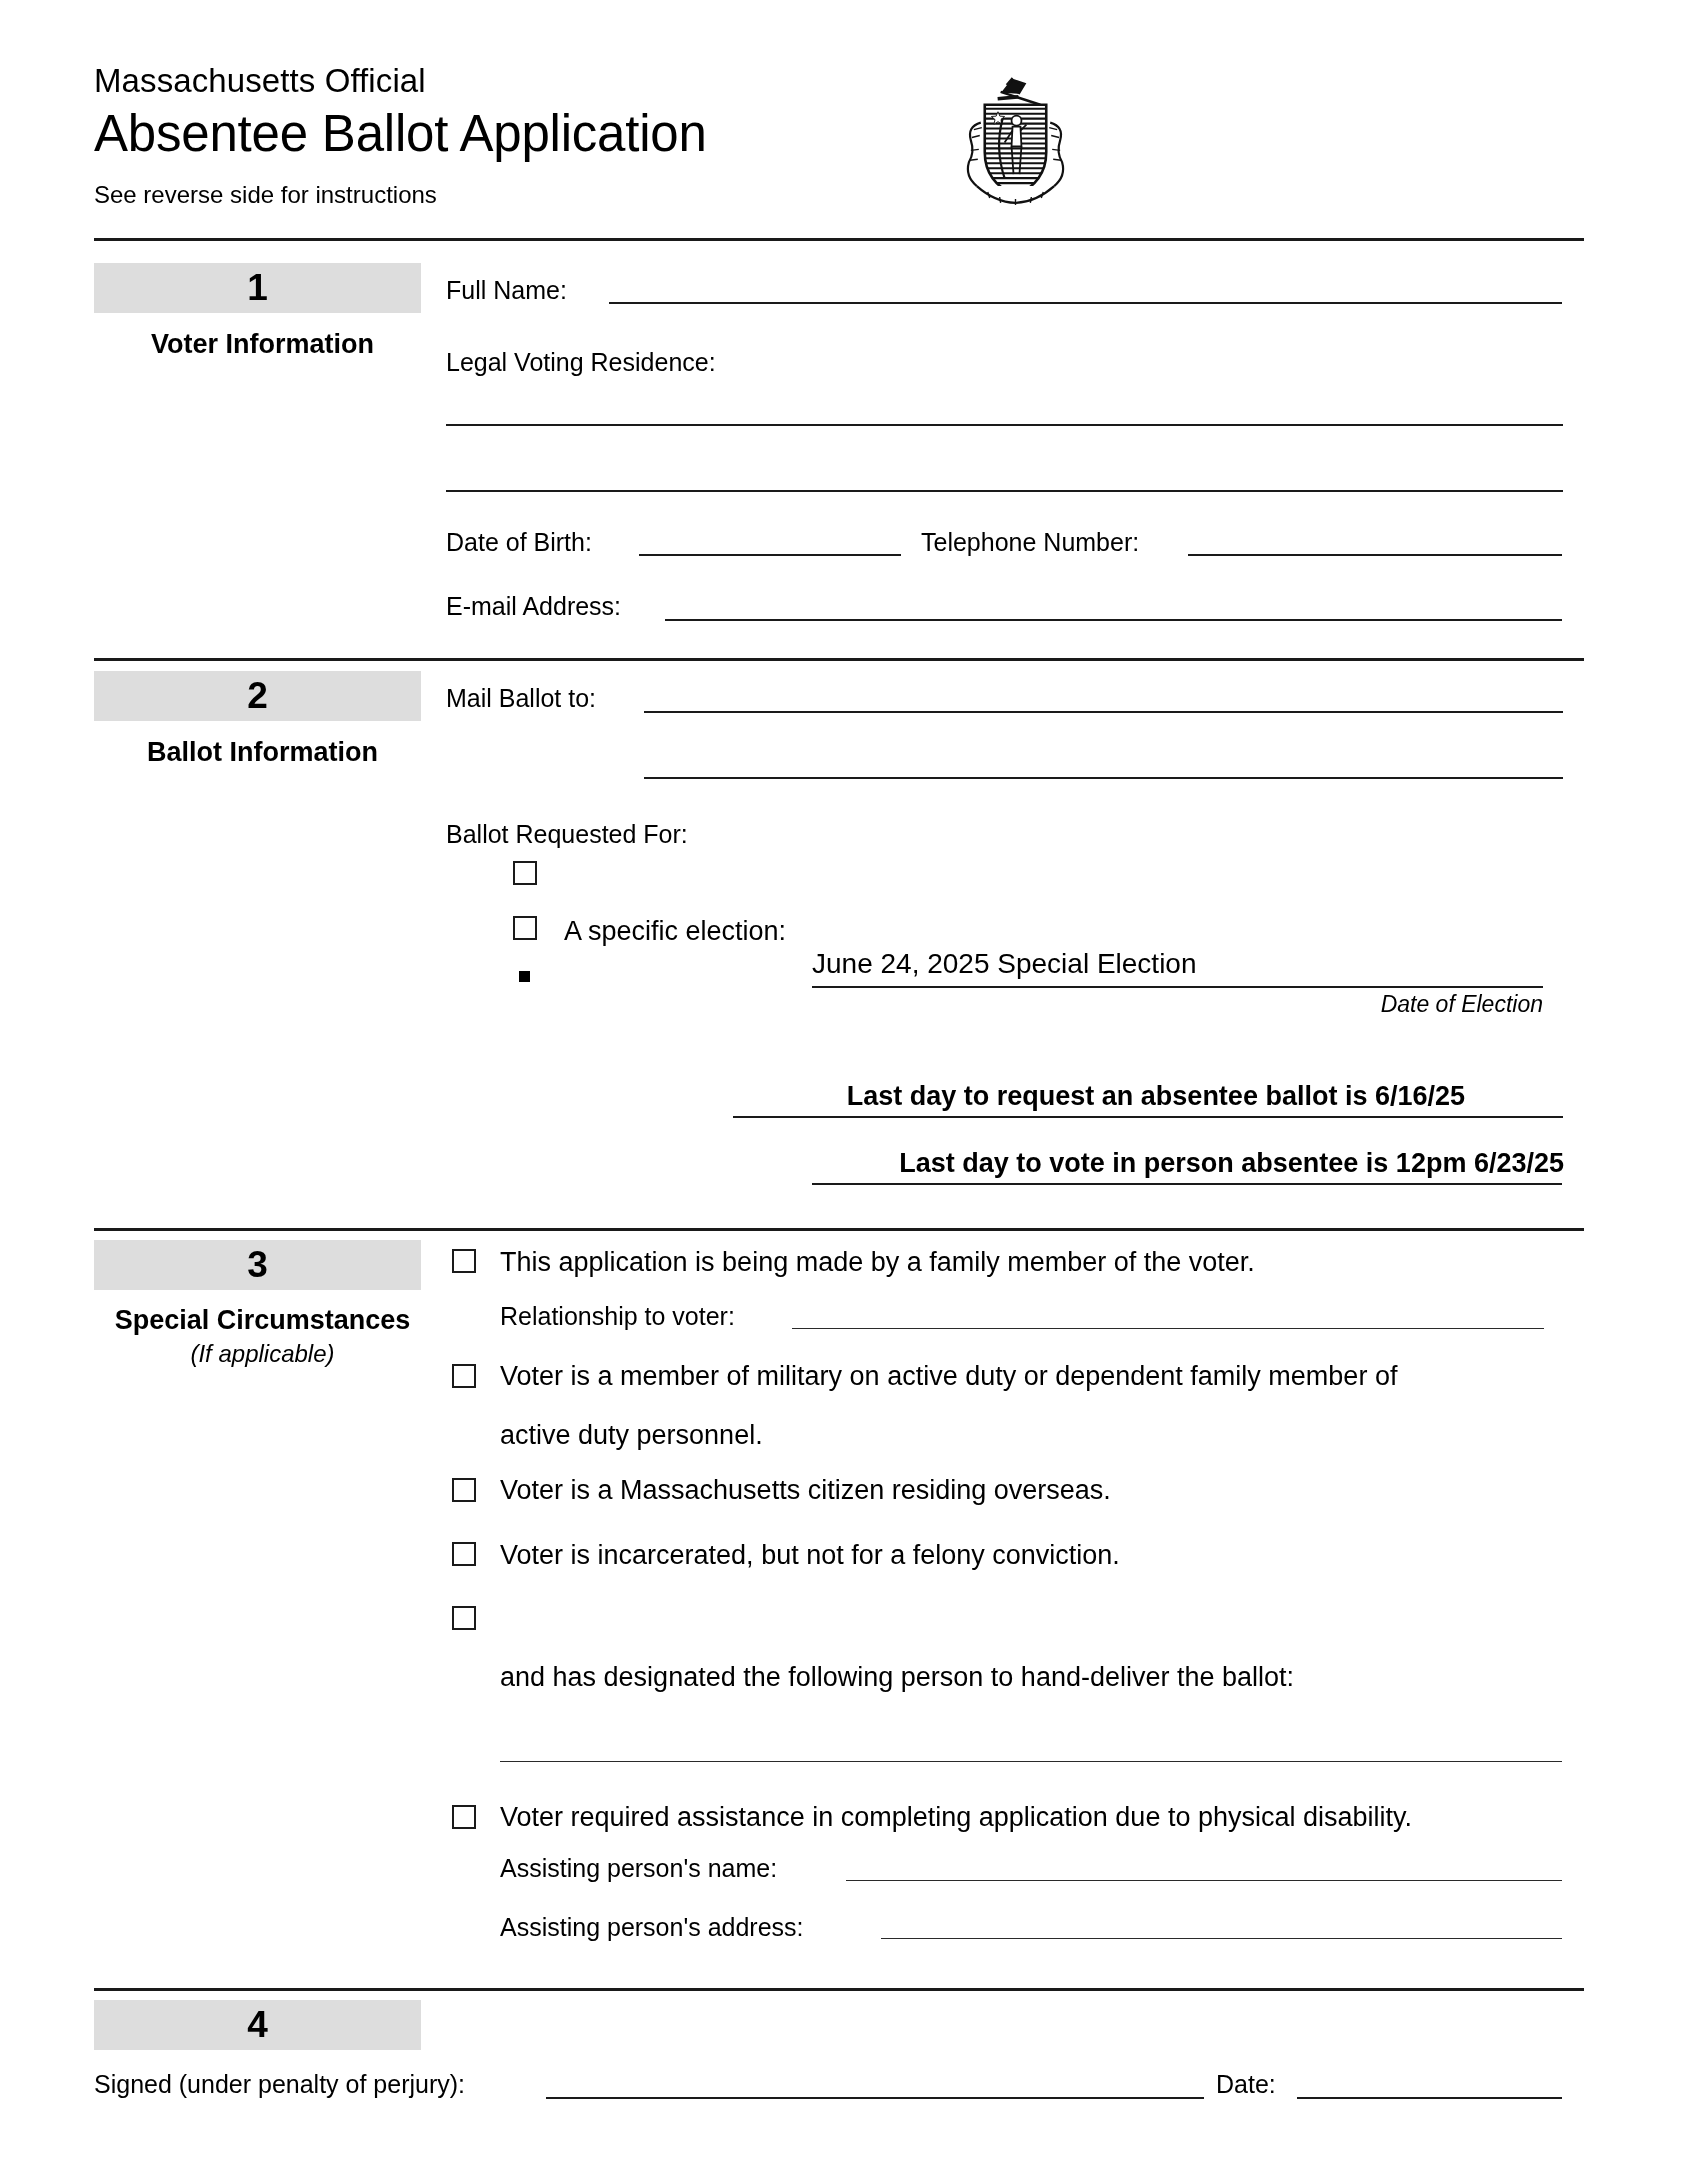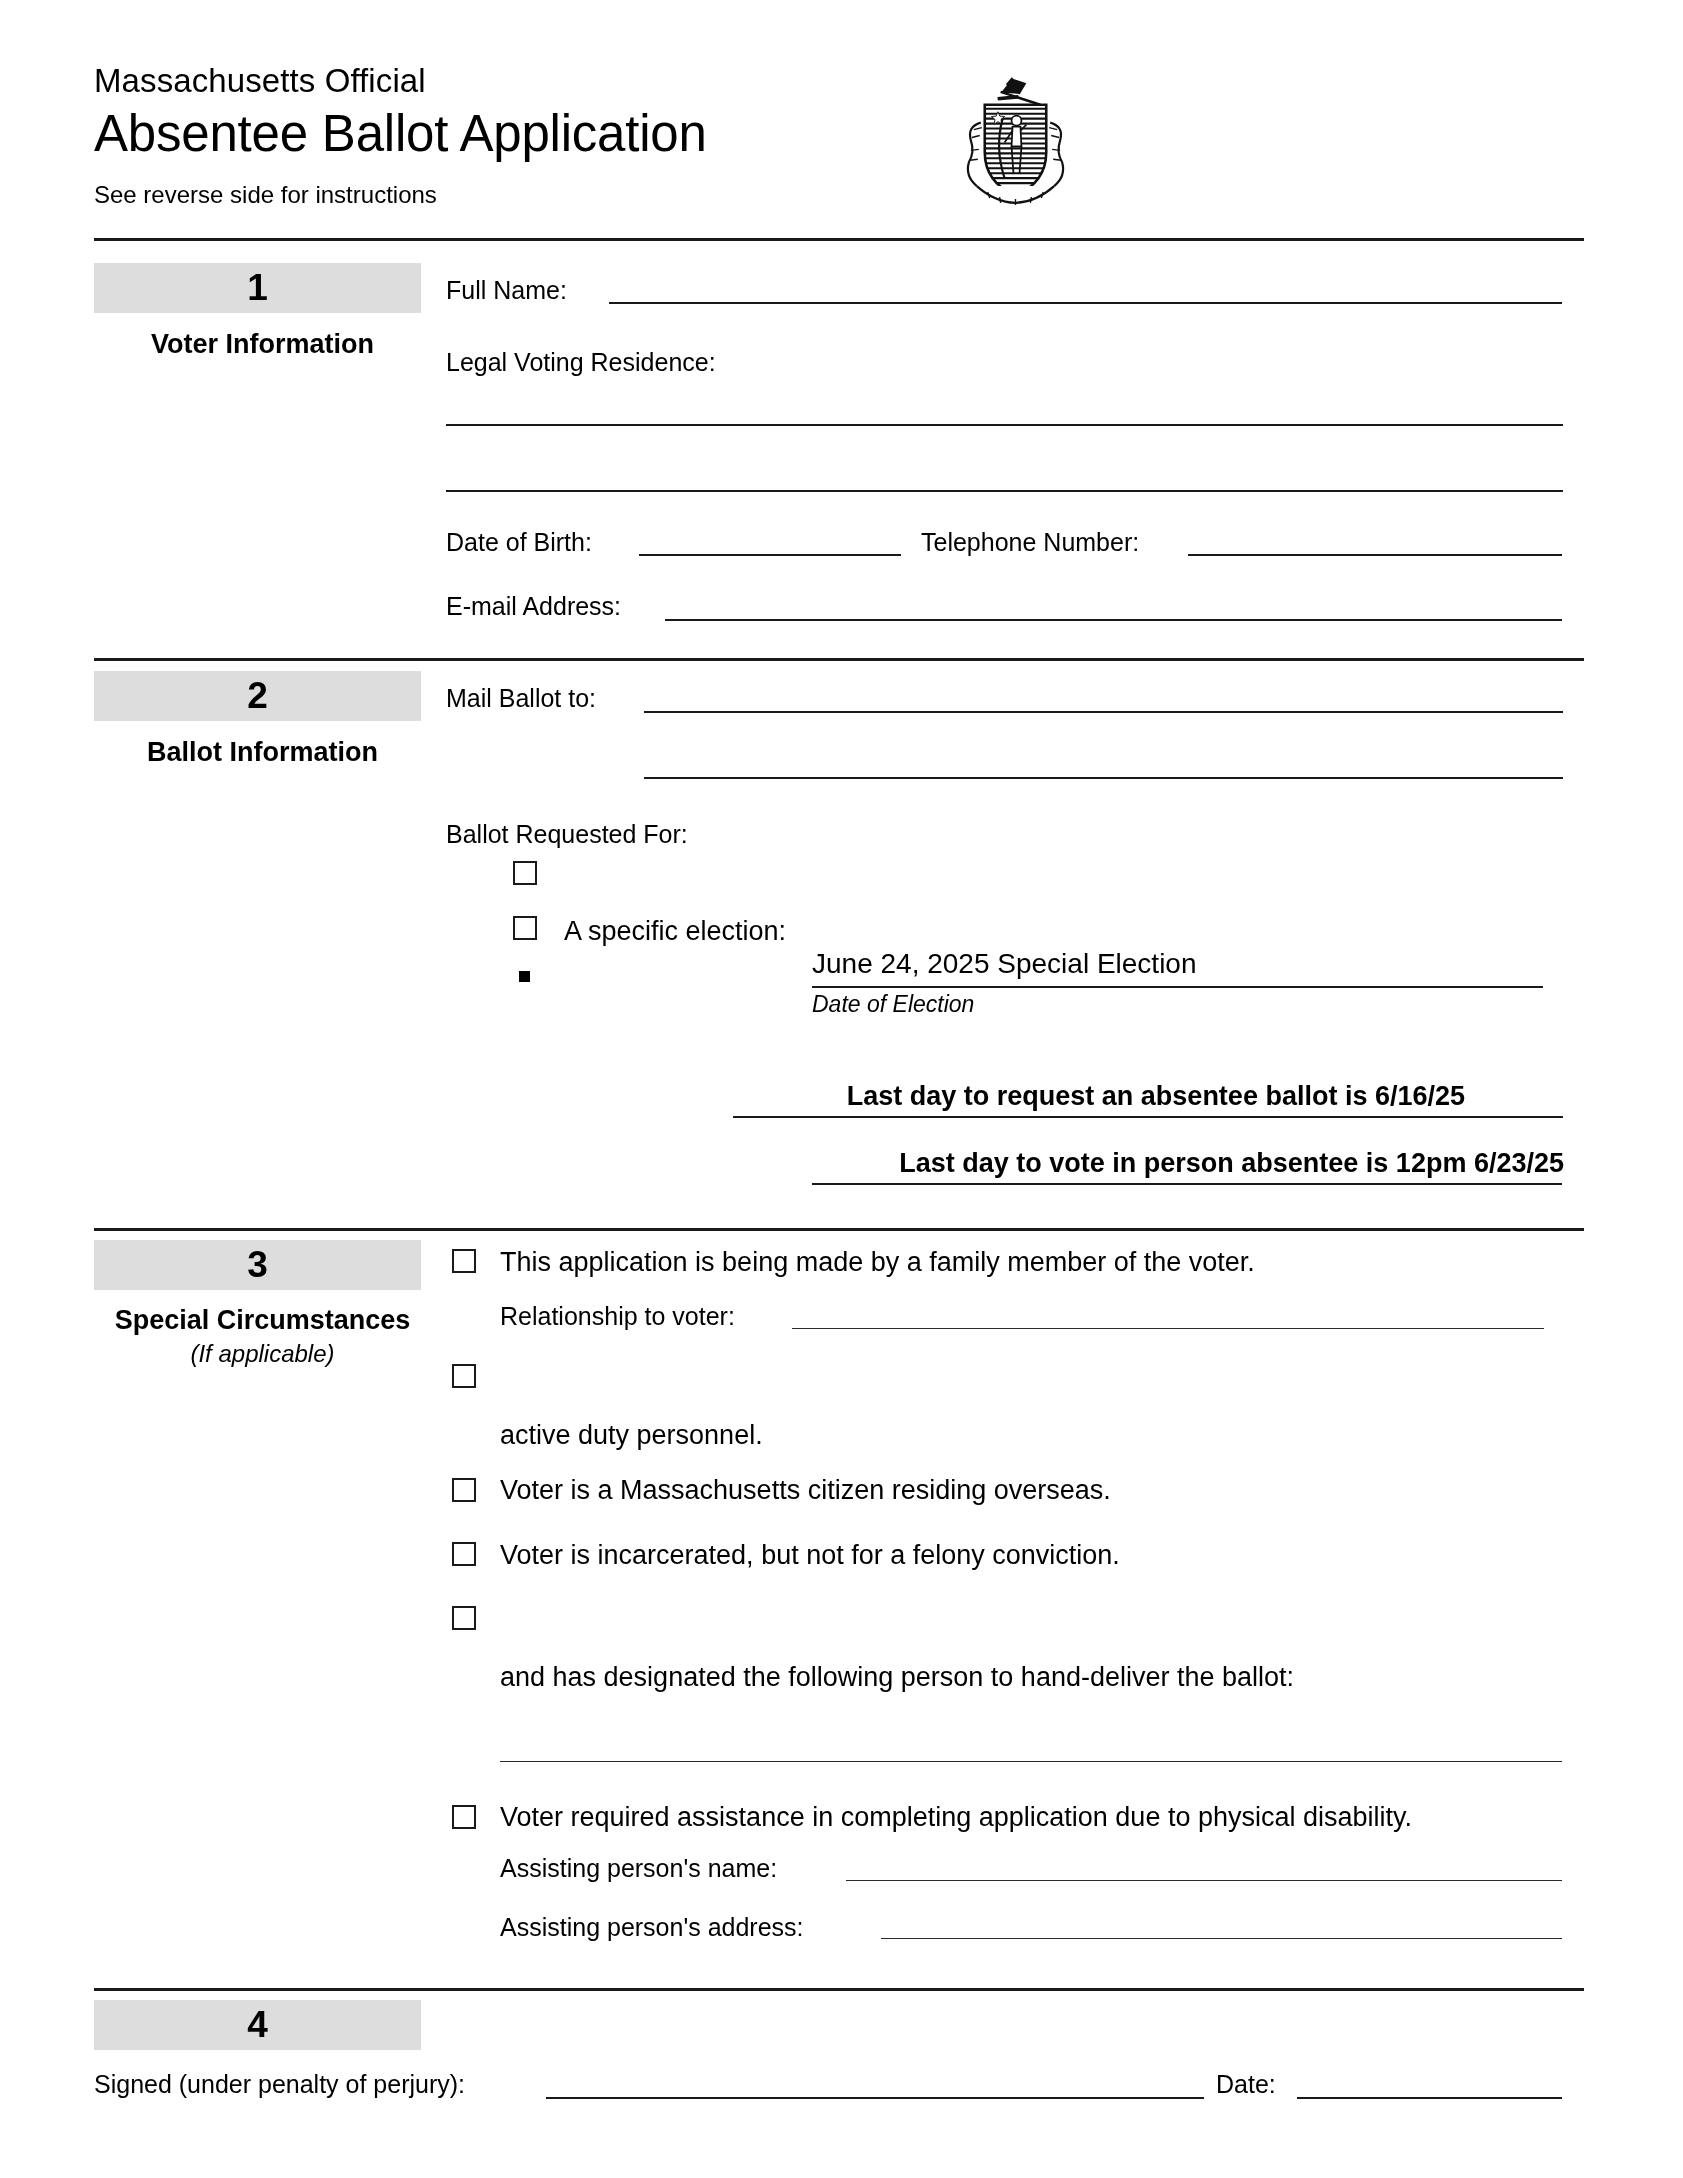--- a/index.html
+++ b/index.html
@@ -148,7 +148,7 @@
     font-size: 23px;
     font-style: italic;
     line-height: 28px;
-    text-align: left;
+    text-align: right;
     white-space: nowrap;
   }
   .item-text {

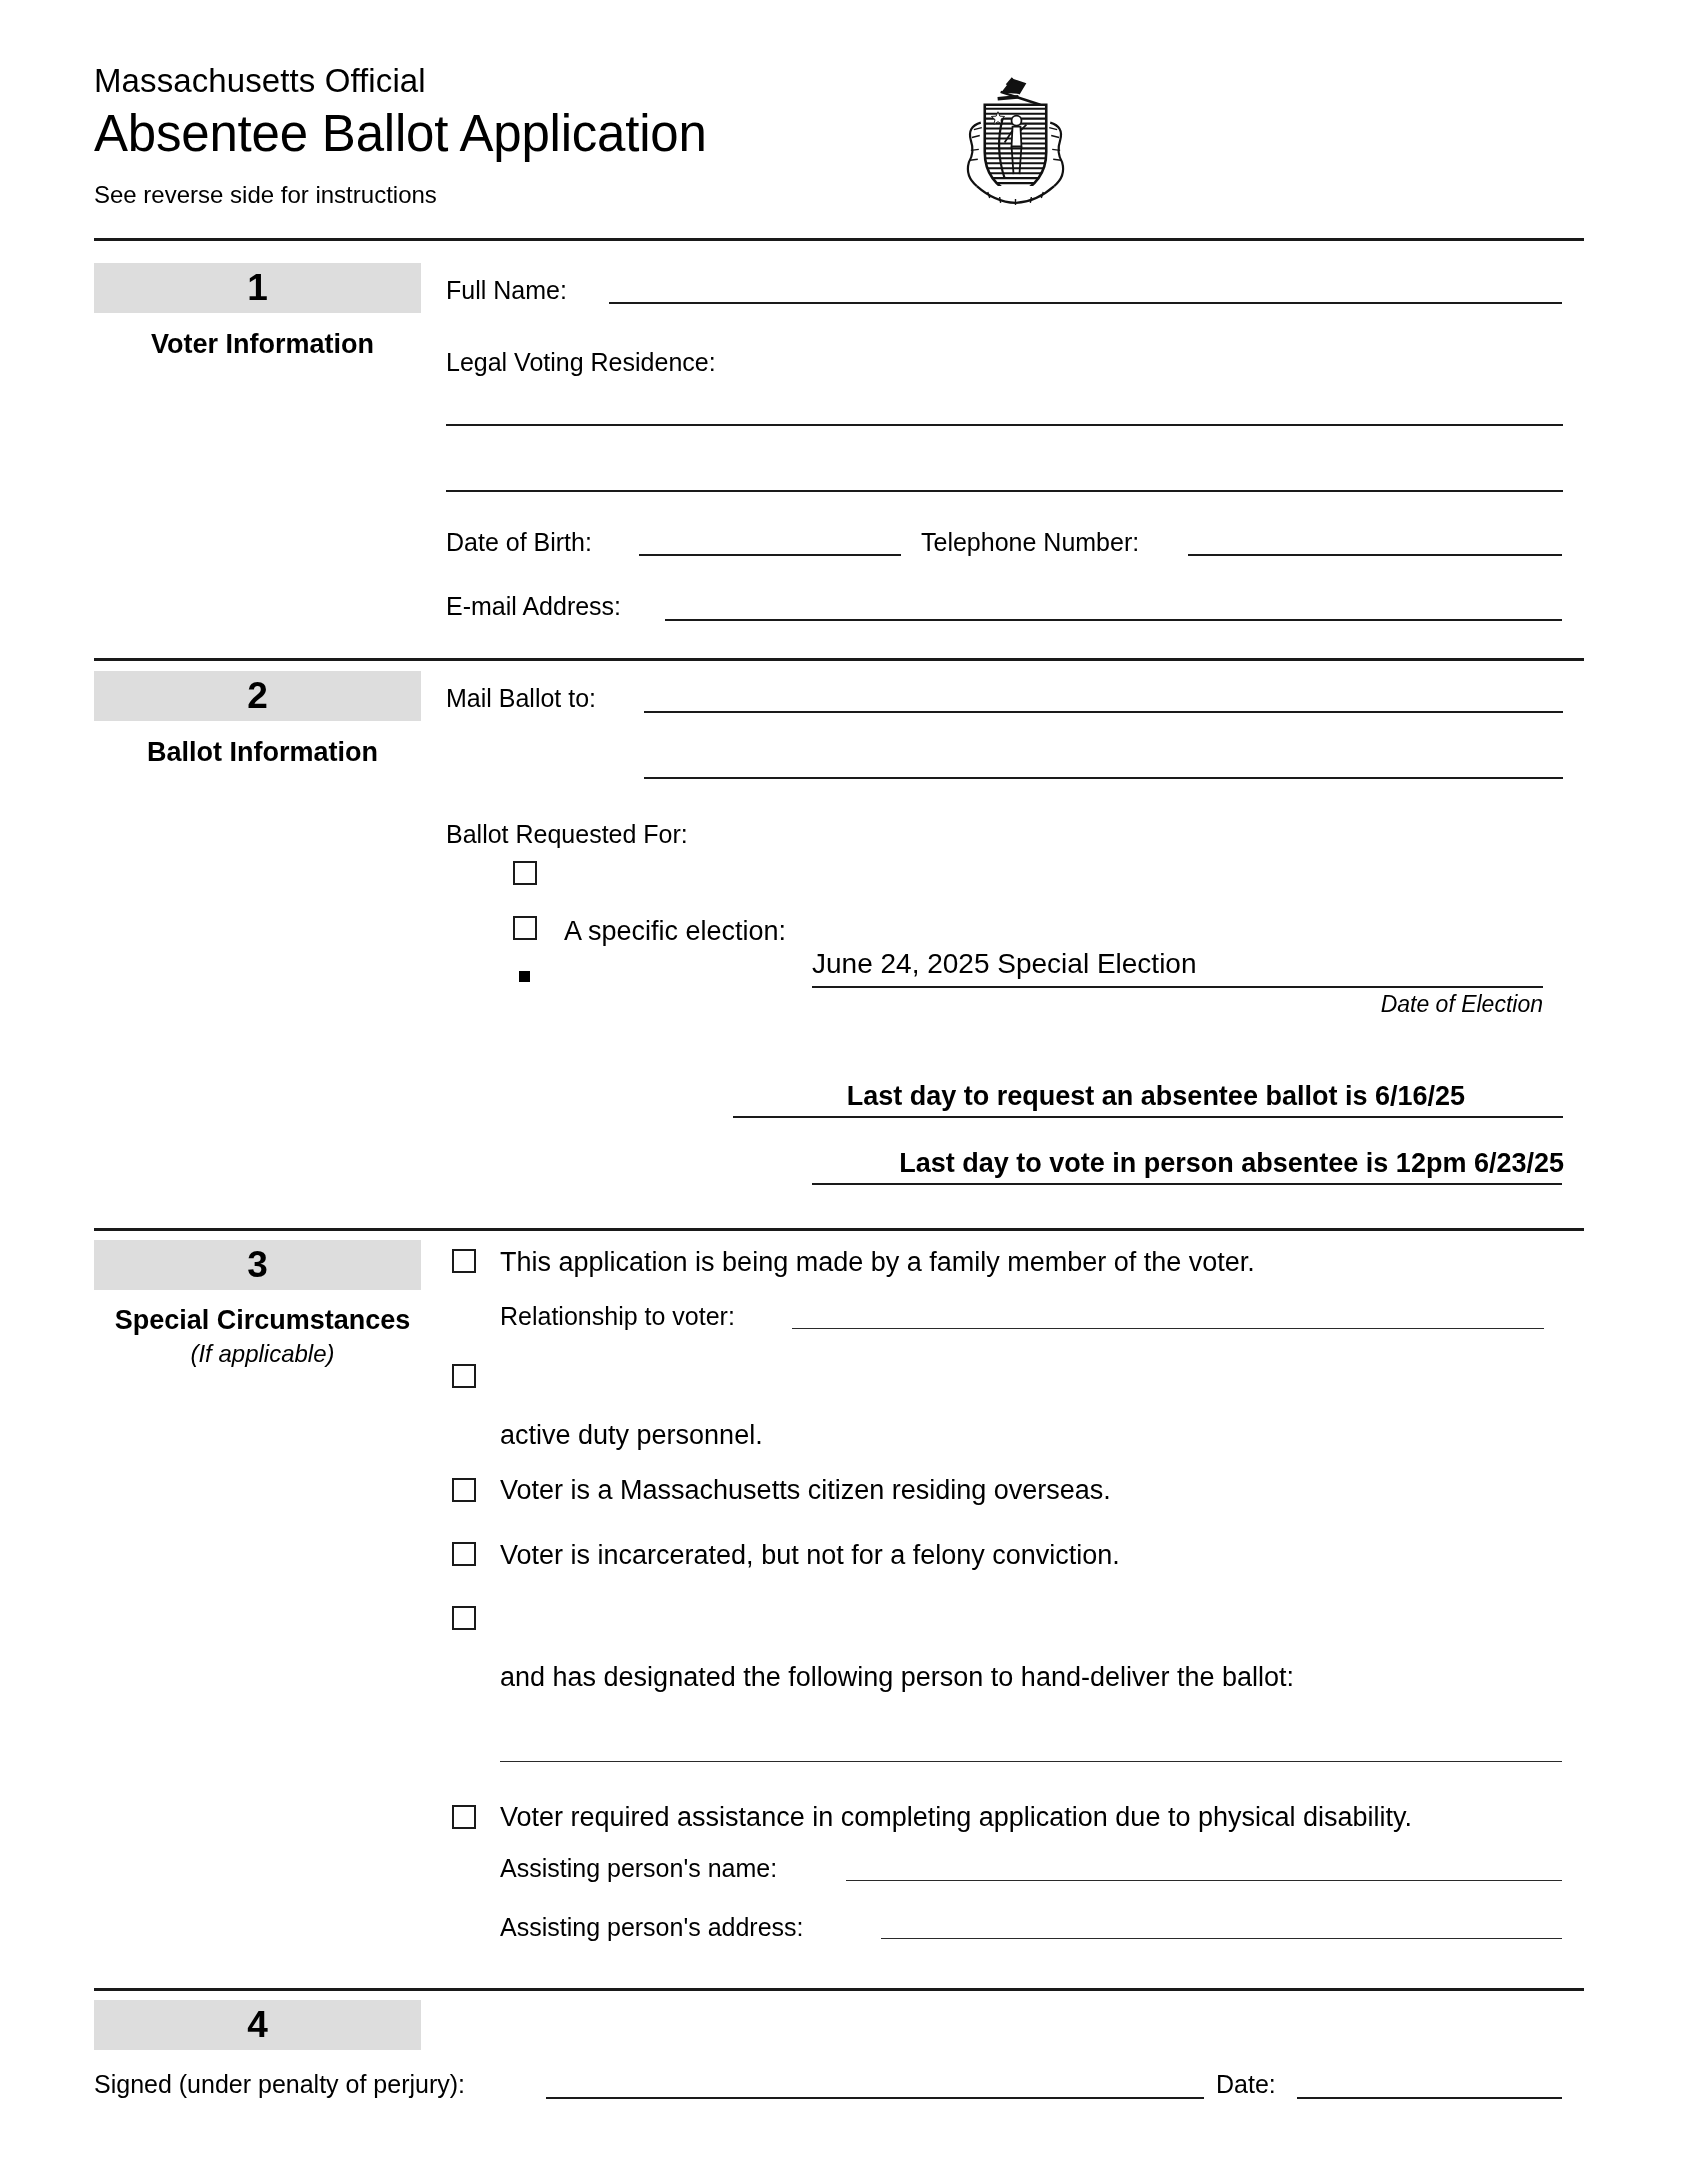--- a/index.html
+++ b/index.html
@@ -305,6 +305,7 @@
   <div class="uline thin" style="left:792px; top:1328px; width:752px"></div>
 
   <div class="cbox" style="left:452px; top:1364px"></div>
+  <div class="item-text" style="left:500px; top:1354px; width:1079px">Voter is a member of military on active duty or dependent family member of</div>
   <div class="item-text" style="left:500px; top:1413px; width:1079px">active duty personnel.</div>
 
   <div class="cbox" style="left:452px; top:1478px"></div>

